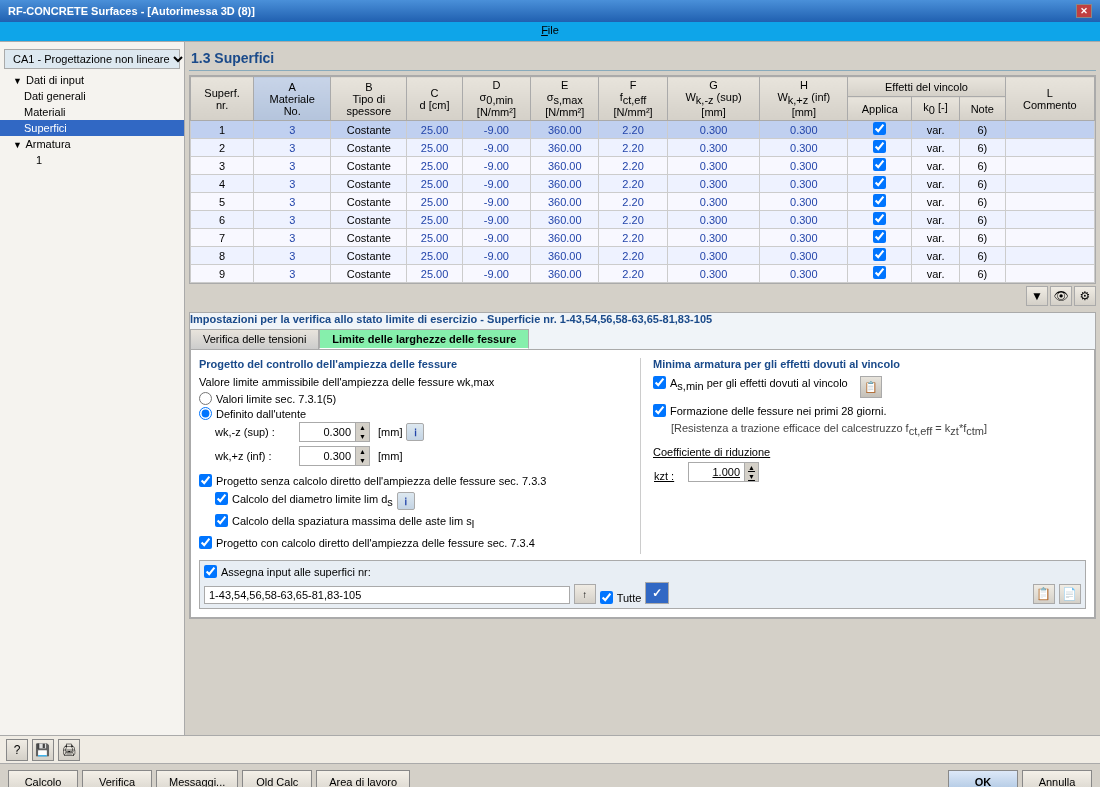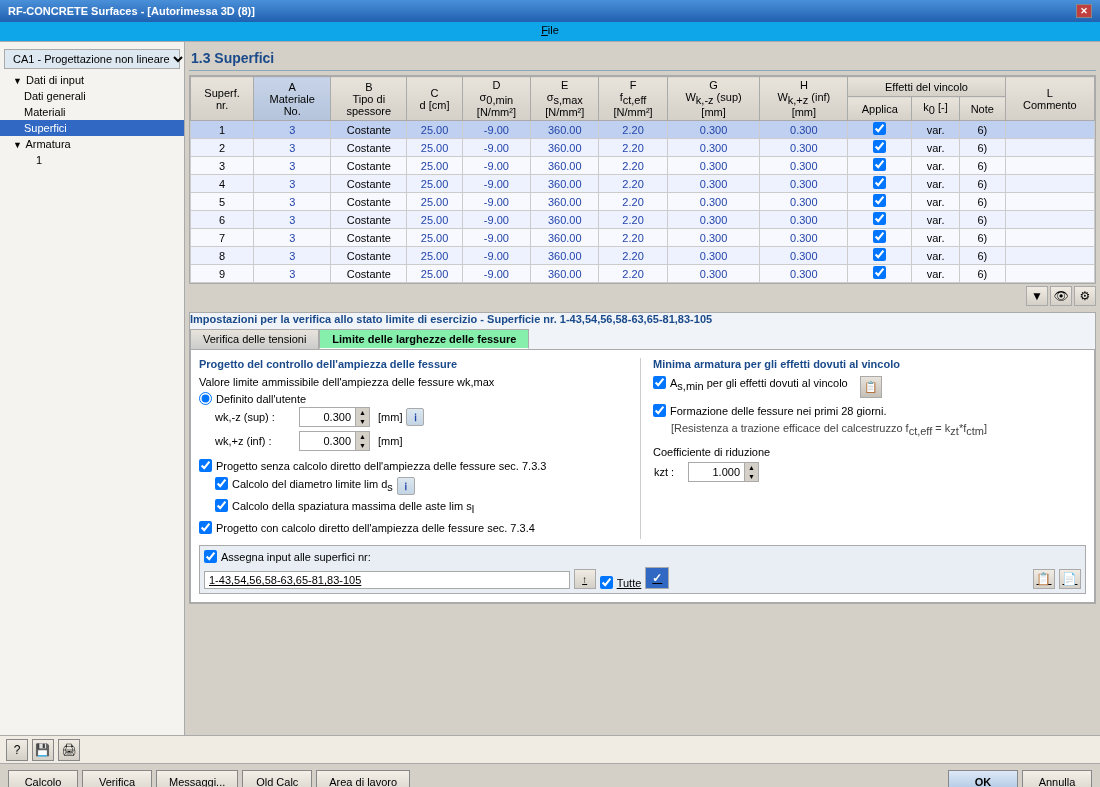--- a/index.html
+++ b/index.html
@@ -548,6 +548,10 @@
             <div style="font-size:11px; margin-bottom:4px;">Valore limite ammissibile dell'ampiezza delle fessure wk,max</div>
 
             <div class="radio-row">
+              <input type="radio" name="limit-type" style="">
+              <label>Valori limite sec. 7.3.1(5)</label>
+            </div>
+            <div class="radio-row">
               <input type="radio" name="limit-type" checked="" style="">
               <label>Definito dall'utente</label>
             </div>

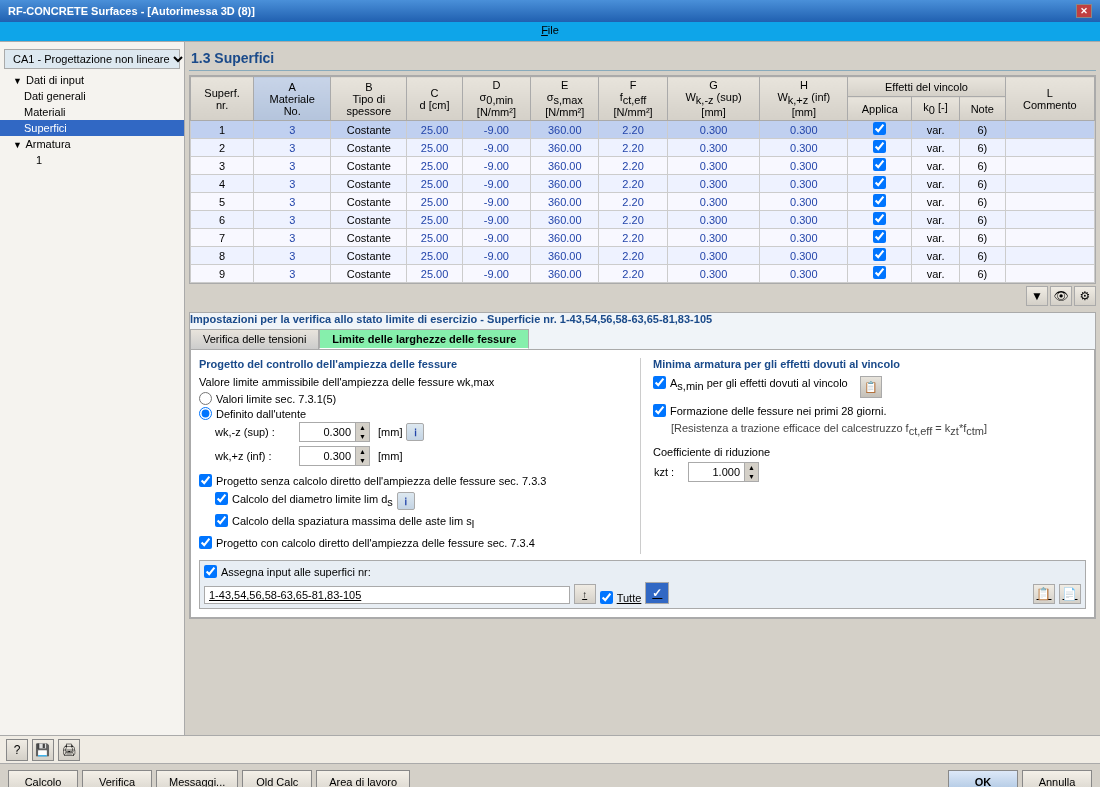--- a/index.html
+++ b/index.html
@@ -314,7 +314,7 @@
     .wk-label { min-width: 80px; text-align: left; }
     .check-row { display: flex; align-items: flex-start; gap: 4px; margin-bottom: 4px; }
     .check-row label { font-size: 11px; line-height: 1.3; }
-    .coeff-row { display: flex; align-items: center; gap: 4px; margin-top: 8px; }
+    .coeff-row { display: flex; align-items: flex-end; gap: 4px; margin-top: 8px; text-decoration: underline; }
 
     .img-icon-btn {
       width: 24px; height: 24px;

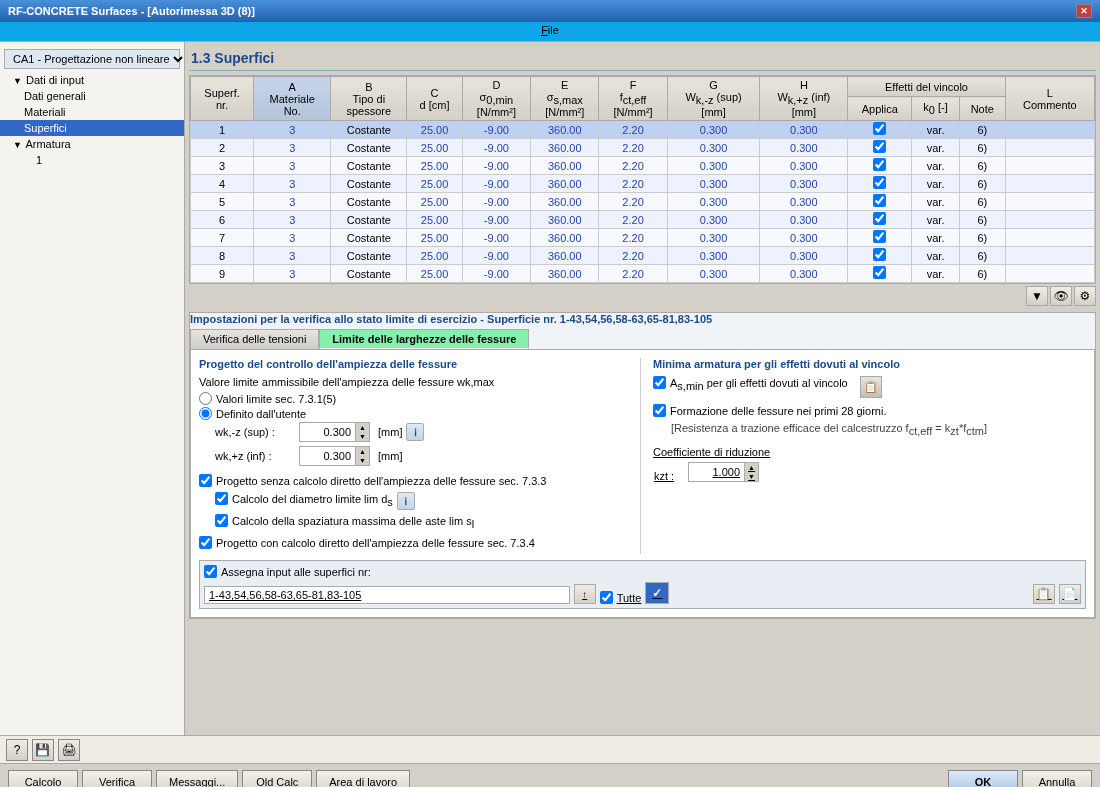--- a/index.html
+++ b/index.html
@@ -640,7 +640,7 @@
             <input type="checkbox" checked="" style="">
             <label>Assegna input alle superfici nr:</label>
           </div>
-          <div class="assign-row" style="margin-top:4px;text-decoration:underline;">
+          <div class="assign-row" style="margin-top:4px;">
             <input type="text" class="surface-input" value="1-43,54,56,58-63,65-81,83-105" style="">
             <div class="icon-btn" style="font-size:10px;">↑</div>
             <input type="checkbox" checked="" style="">

